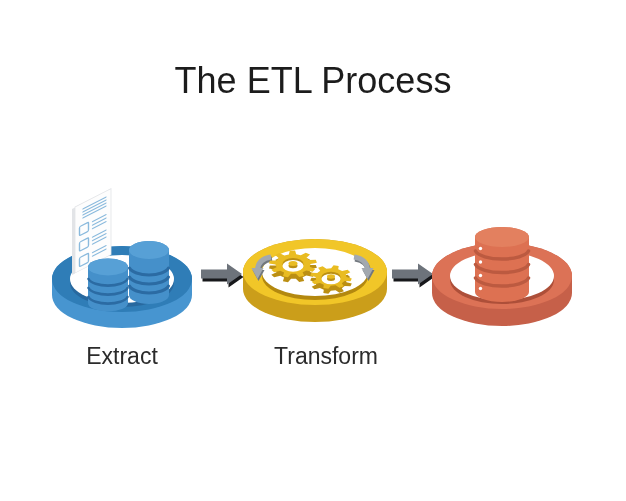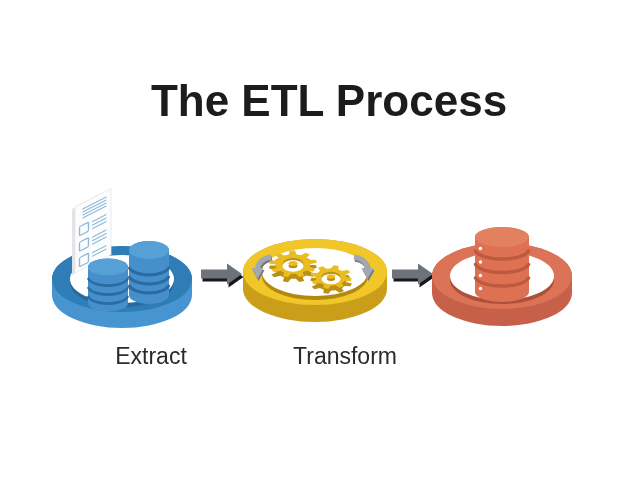--- a/index.html
+++ b/index.html
@@ -10,8 +10,8 @@
   .diagram-canvas{position:absolute;left:0;top:0;width:626px;height:501px;}
   .title{
     position:absolute;top:60px;left:50%;transform:translateX(-50%);
-    font-size:44px;font-weight:700;color:var(--title-text,#1c1c1c);
-    margin:16px;white-space:nowrap;letter-spacing:0;
+    font-size:36px;font-weight:400;color:var(--title-text,#1c1c1c);
+    margin:0;white-space:nowrap;letter-spacing:0;
   }
   .stage-label{
     position:absolute;top:343px;transform:translateX(-50%);

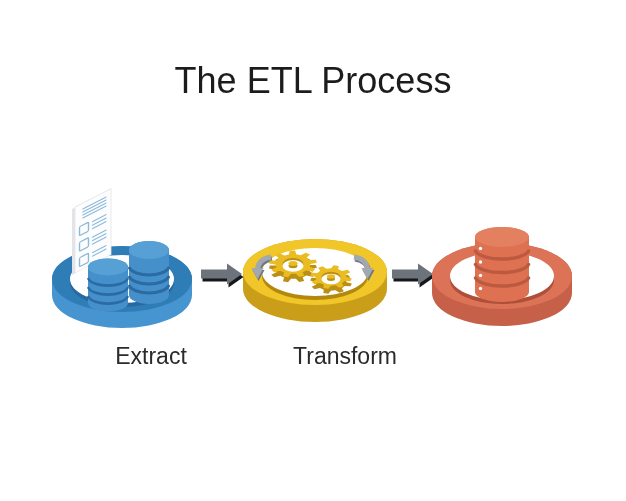--- a/index.html
+++ b/index.html
@@ -15,7 +15,7 @@
   }
   .stage-label{
     position:absolute;top:343px;transform:translateX(-50%);
-    font-size:23px;font-weight:400;color:var(--label-text,#2b2b2b);white-space:nowrap;margin-left:29px;
+    font-size:23px;font-weight:400;color:var(--label-text,#2b2b2b);white-space:nowrap;
   }
   svg{position:absolute;left:0;top:0;}
 

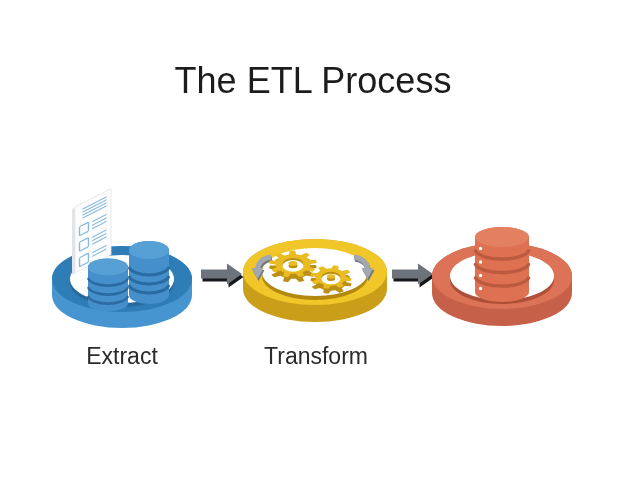--- a/index.html
+++ b/index.html
@@ -183,7 +183,7 @@
   </svg>
 
   <div class="stage-label" style="left:122px">Extract</div>
-  <div class="stage-label" style="left:316px">Transform</div>
+  <div class="stage-label" style="left:326px">Transform</div>
 </div>
 
 </body></html>

